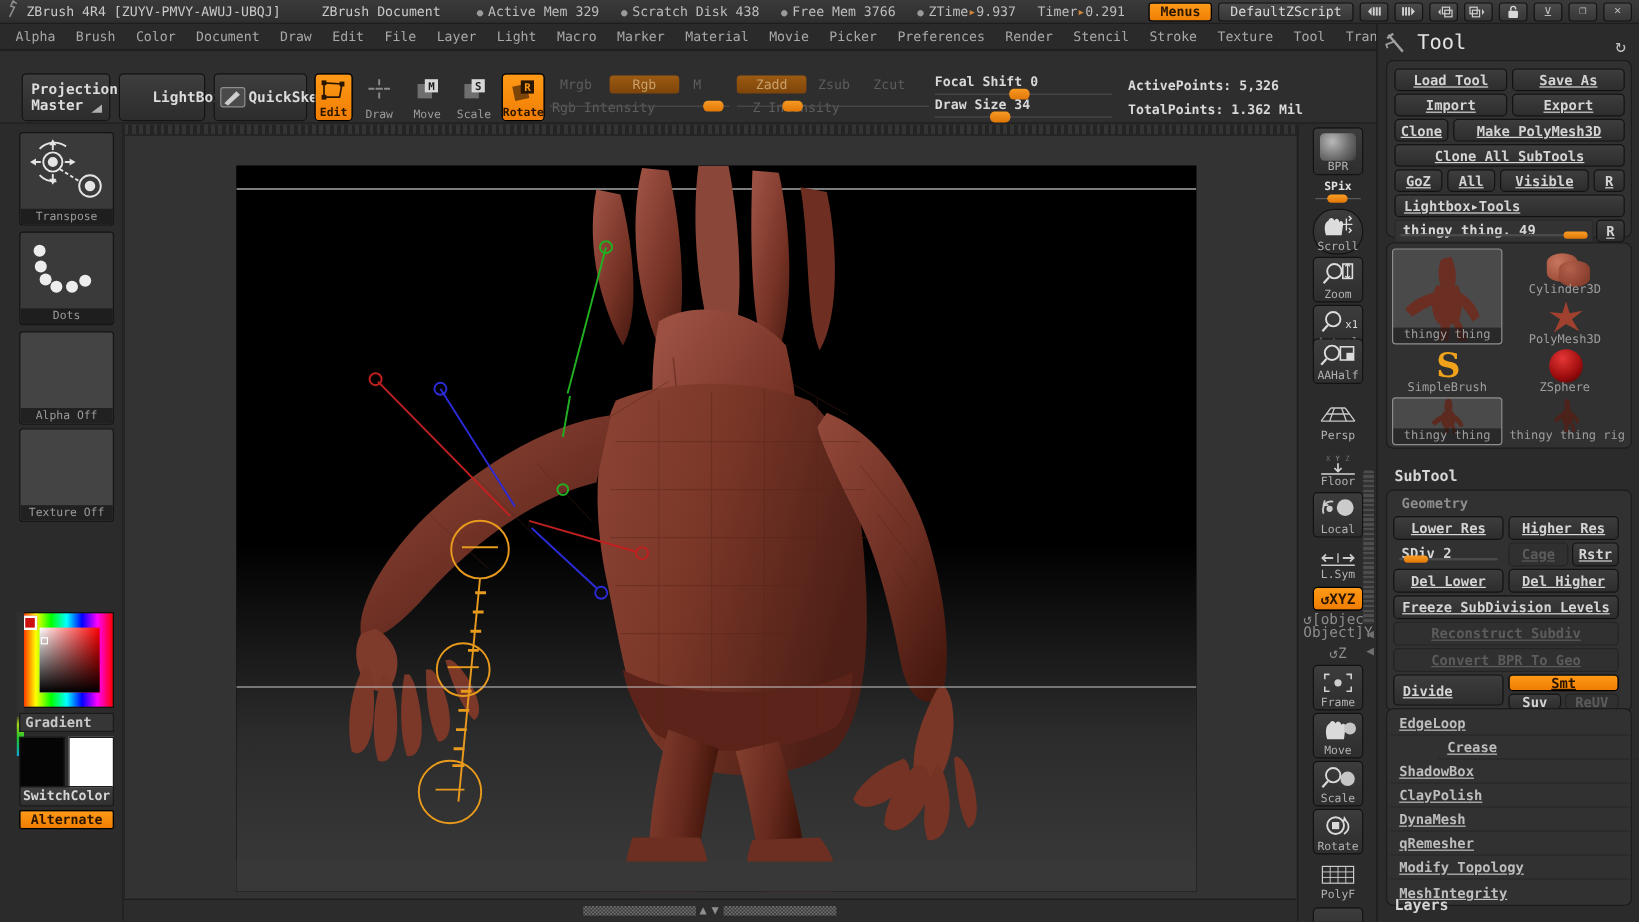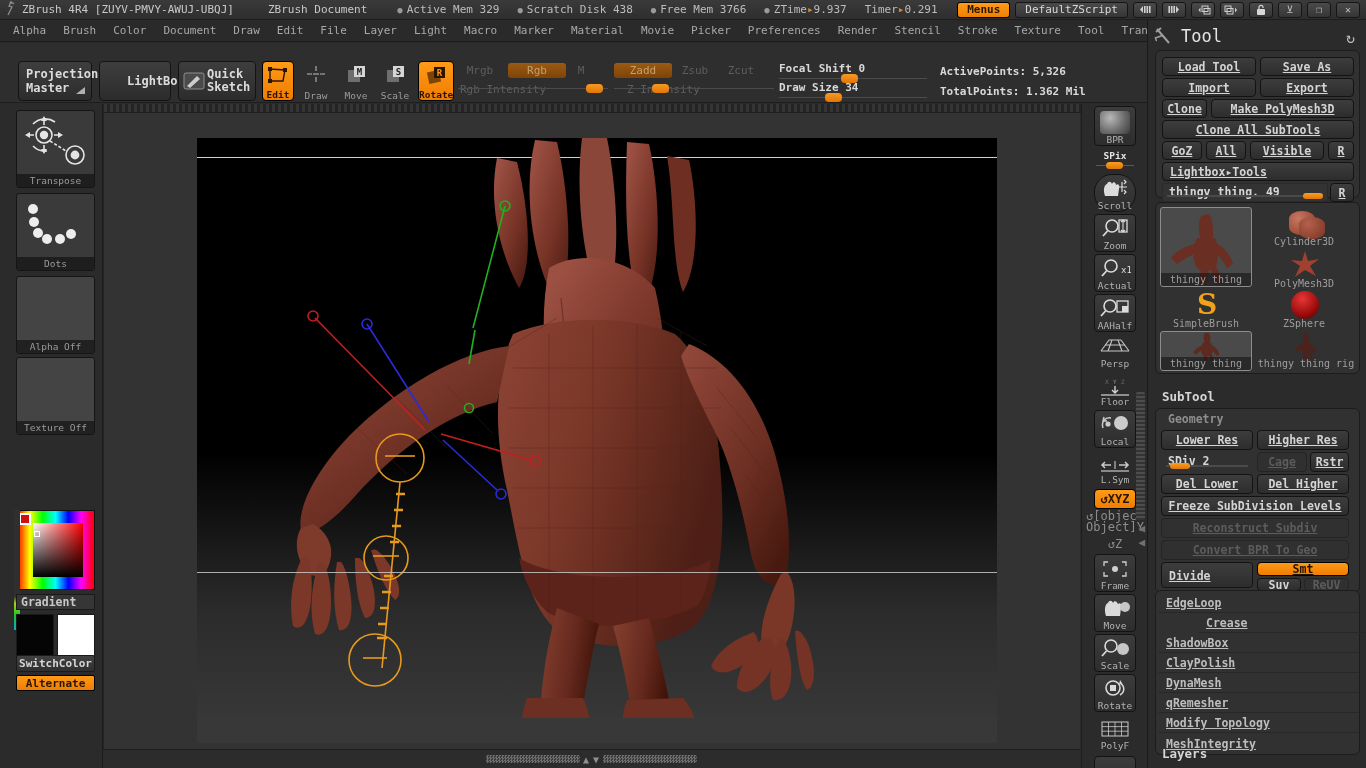--- a/index.html
+++ b/index.html
@@ -247,7 +247,7 @@
       <rect x="1" y="2" width="20" height="16" rx="2" fill="#4a4a4a" stroke="#8e8e8e"></rect>
       <path d="M4 15 L14 5 L17 8 L7 17 Z" fill="#cdcdcd"></path>
     </svg>
-    <span style="display:flex;flex-direction:column;line-height:13px;margin-left:2px;">
+    <span style="display:flex;flex-direction:row;line-height:13px;margin-left:2px;">
       <span>Quick</span>
       <span>Sketch</span>
     </span>

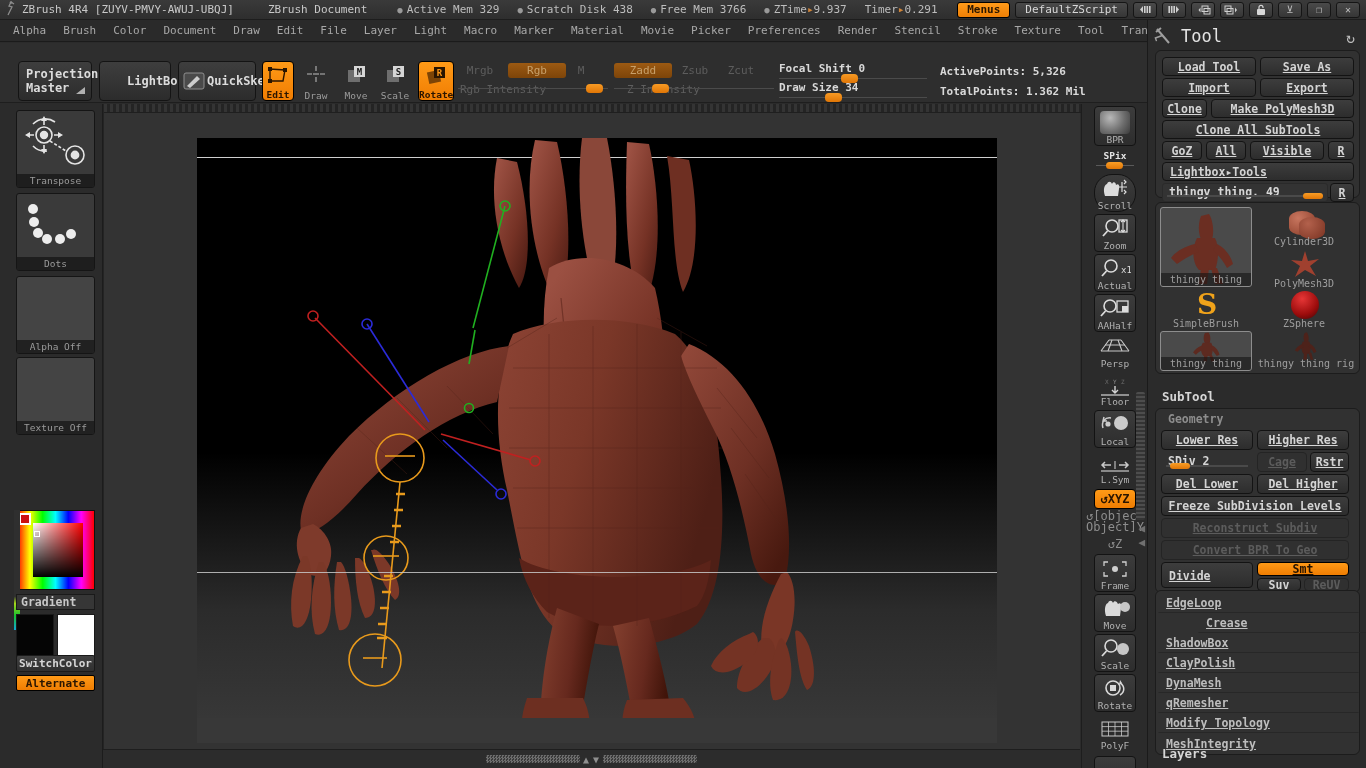--- a/index.html
+++ b/index.html
@@ -581,7 +581,7 @@
     <span class="rl">Actual</span>
   </div>
 
-  <div class="rbtn" style="top:190px; height:38px;">
+  <div class="rbtn" style="top:178px; height:38px;">
     <svg width="32" height="22" viewBox="0 0 32 22">
         <circle cx="11" cy="8" r="6" fill="none" stroke="#dcdcdc" stroke-width="1.6"></circle>
         <path d="M6.5 13 L2 18" stroke="#dcdcdc" stroke-width="1.8"></path>

